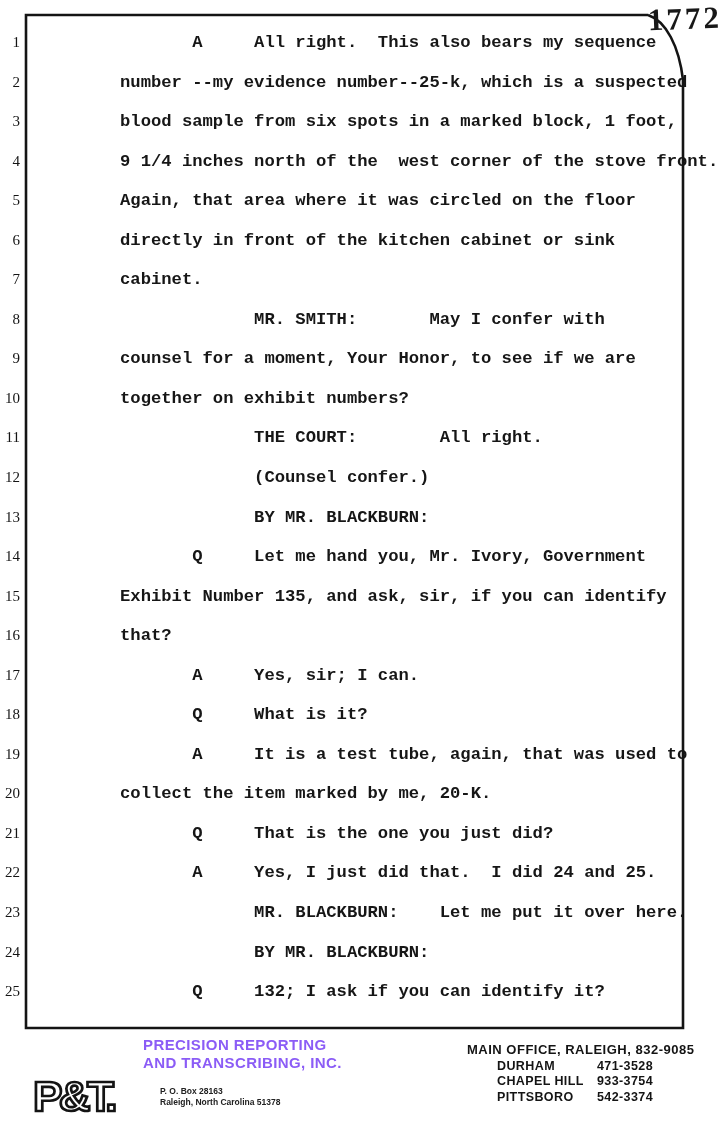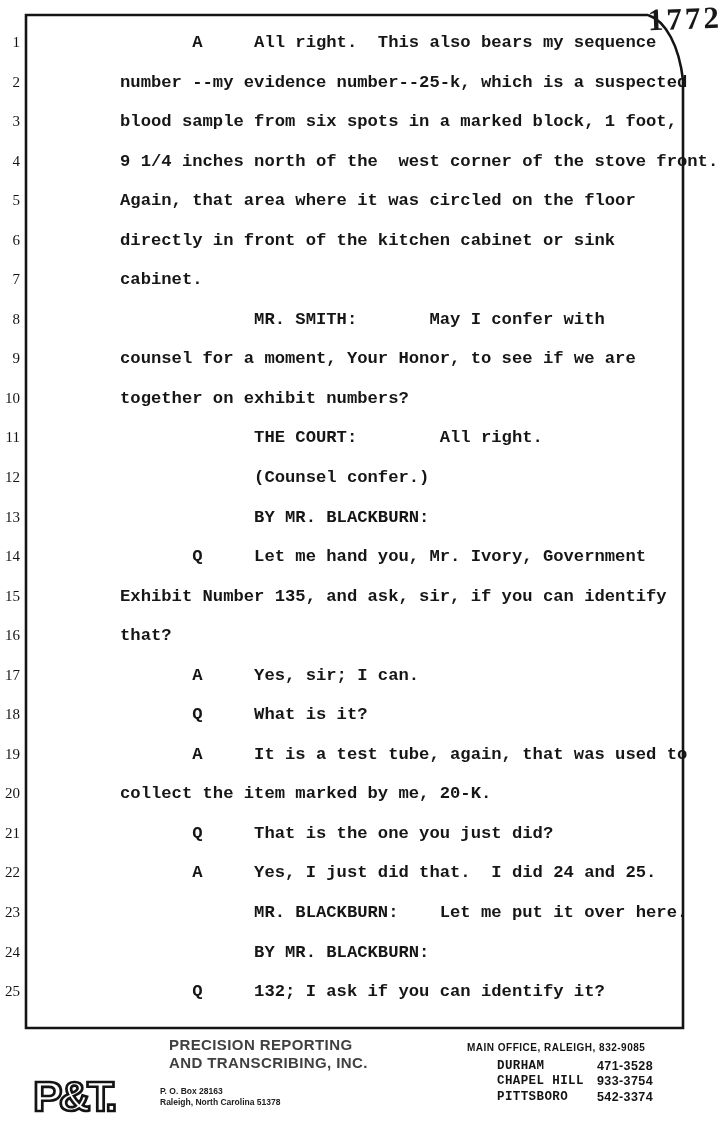--- a/index.html
+++ b/index.html
@@ -58,8 +58,7 @@
     font-weight: 600;
     letter-spacing: 0.4px;
     line-height: 17.5px;
-    color: #404040;
-    margin-left: 26px;
+    color: #8b5cf6;
   }
   .address {
     position: absolute;

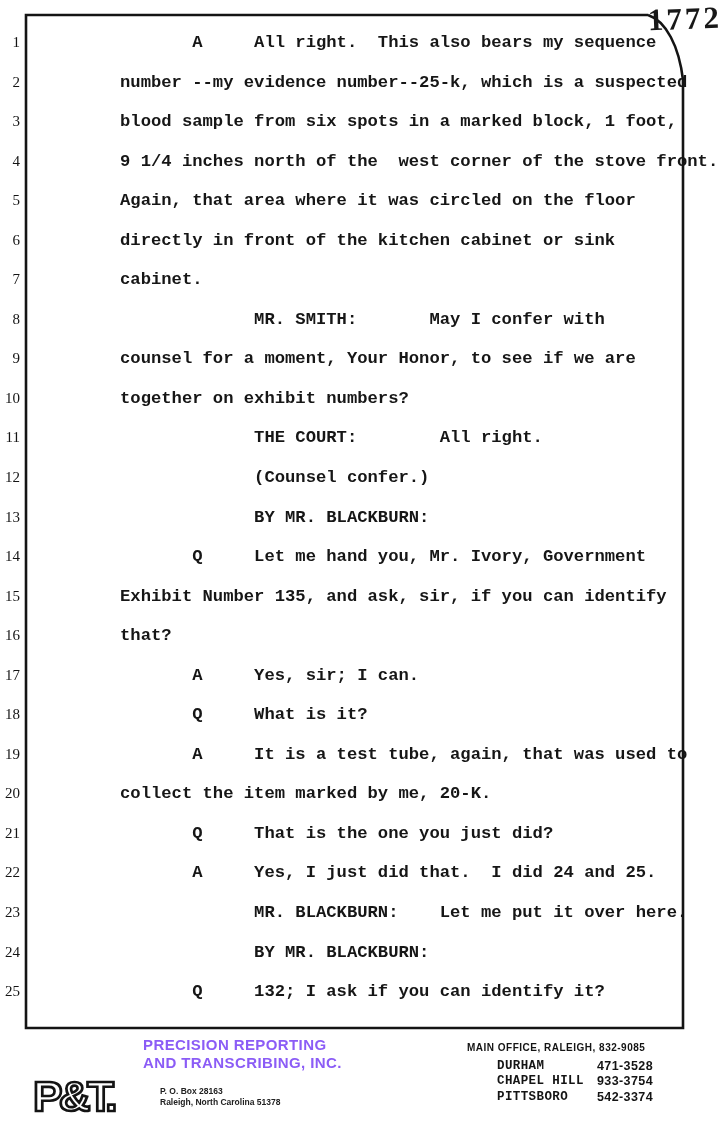--- a/index.html
+++ b/index.html
@@ -73,7 +73,7 @@
     position: absolute;
     left: 467px;
     top: 14px;
-    font-size: 10px;
+    font-size: 13px;
     font-weight: 600;
     letter-spacing: 0.5px;
     color: #141414;

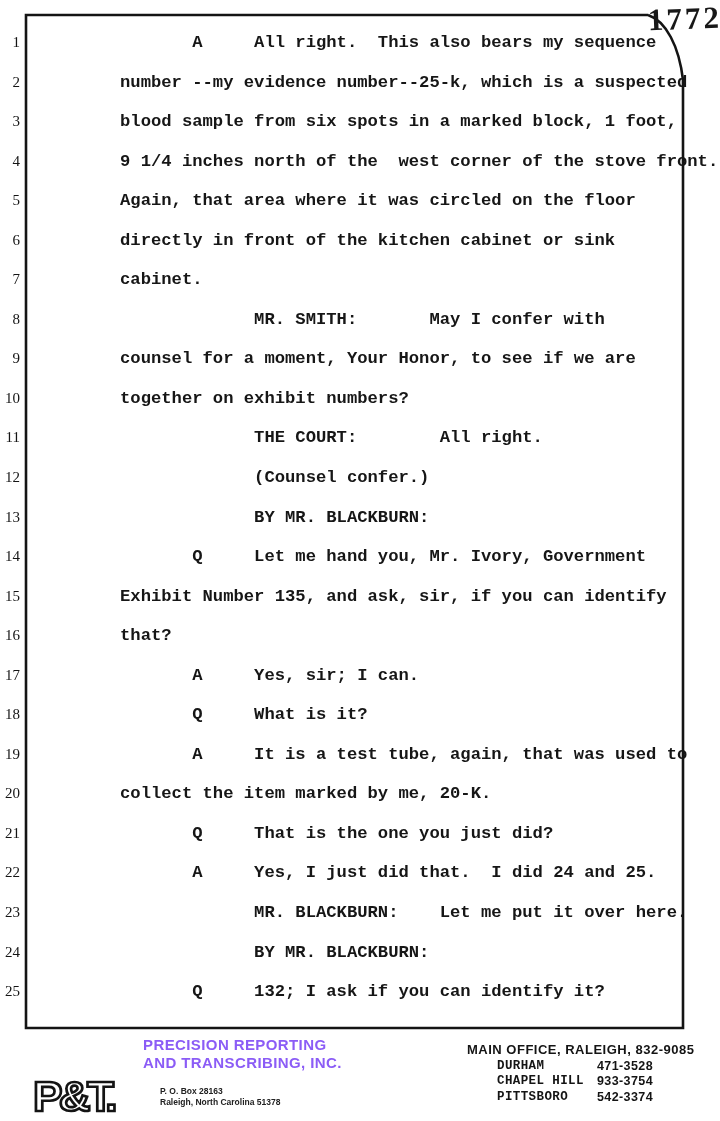--- a/index.html
+++ b/index.html
@@ -89,7 +89,7 @@
     color: #141414;
   }
   .phone-row { display: flex; line-height: 15.3px; }
-  .phone-name { width: 100px; font-family: Liberation Mono, monospace; }
+  .phone-name { width: 100px; }
 </style>
 </head>
 <body>

